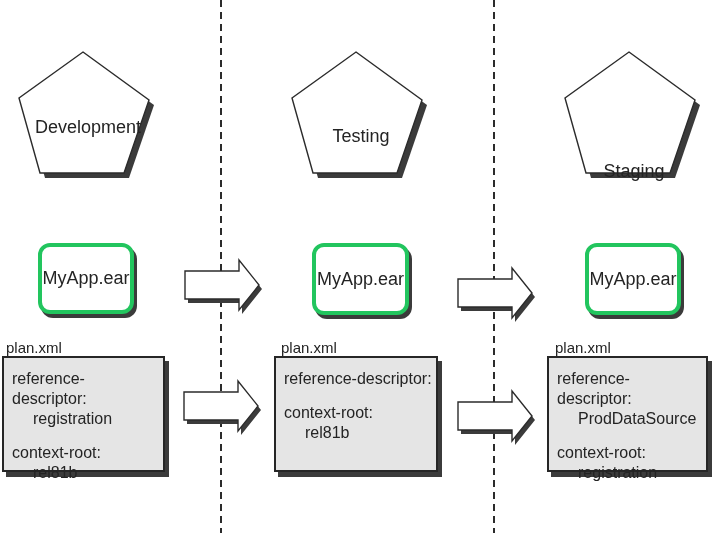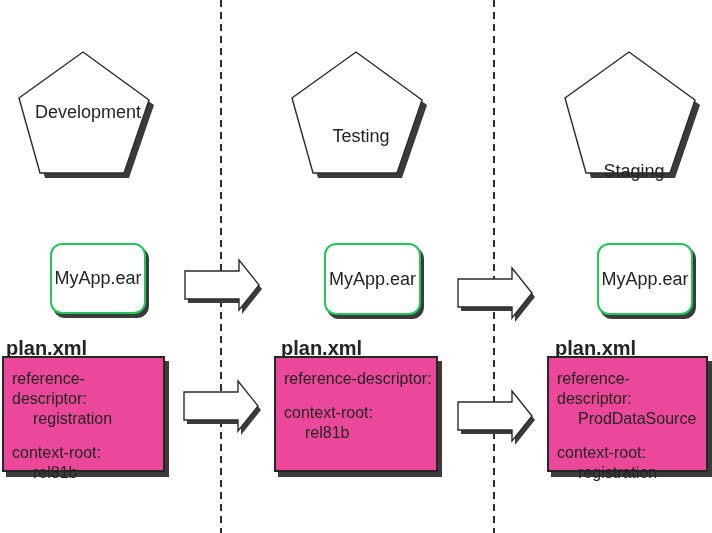--- a/index.html
+++ b/index.html
@@ -48,7 +48,7 @@
     <polygon points="70,6 136,54 111,127 27,127 6,52" fill="#3b3b3b" stroke="none"></polygon>
     <polygon points="65,1 131,49 106,122 22,122 1,47" fill="#ffffff" stroke="#2b2b2b" stroke-width="1.4"></polygon>
   </svg>
-  <div class="env-label" style="left:18px;top:102px;">Development</div>
+  <div class="env-label" style="left:18px;top:117px;">Development</div>
 
   <div class="ear-box" style="left:38px;top:243px;width:96px;height:71px;">
     <span>MyApp.ear</span>

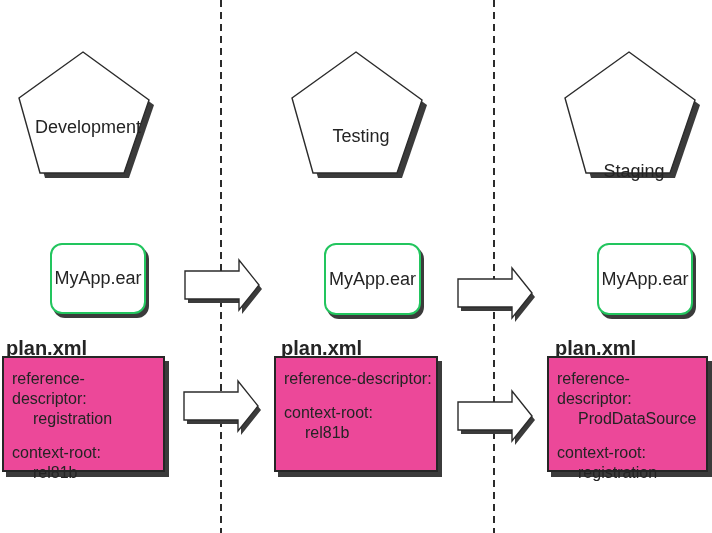--- a/index.html
+++ b/index.html
@@ -18,11 +18,10 @@
   }
   .ear-box {
     position:absolute; box-sizing:border-box;
-    background:#ffffff; border:2px solid #22c55e; border-radius:12px;
+    background:#ffffff; border:4px solid #22c55e; border-radius:12px;
     box-shadow:3px 4px 0 #3b3b3b;
     display:flex; align-items:center; justify-content:center;
     font-size:18px;
-    margin-left:12px;
   }
   .plan-label { position:absolute; font-size:20px; line-height:18px;font-weight:bold; }
   .plan-box {

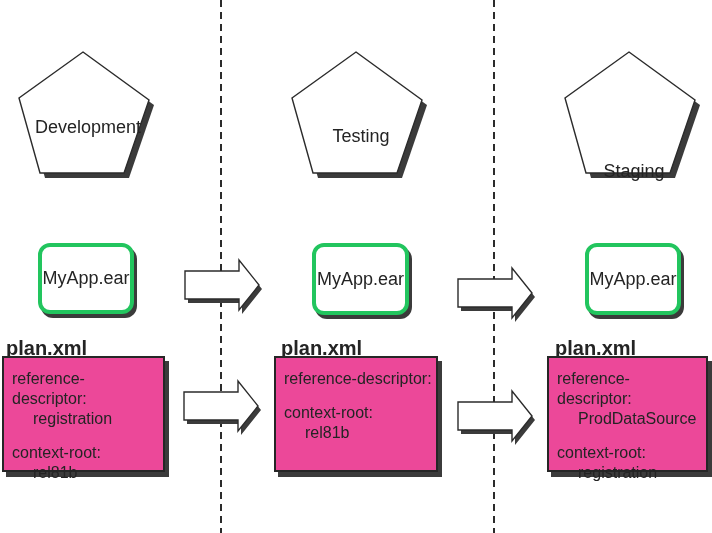--- a/index.html
+++ b/index.html
@@ -23,7 +23,7 @@
     display:flex; align-items:center; justify-content:center;
     font-size:18px;
   }
-  .plan-label { position:absolute; font-size:20px; line-height:18px;font-weight:bold; }
+  .plan-label { position:absolute; font-size:15px; line-height:18px; }
   .plan-box {
     position:absolute; box-sizing:border-box;
     background:#ec4899; border:2px solid #262626;

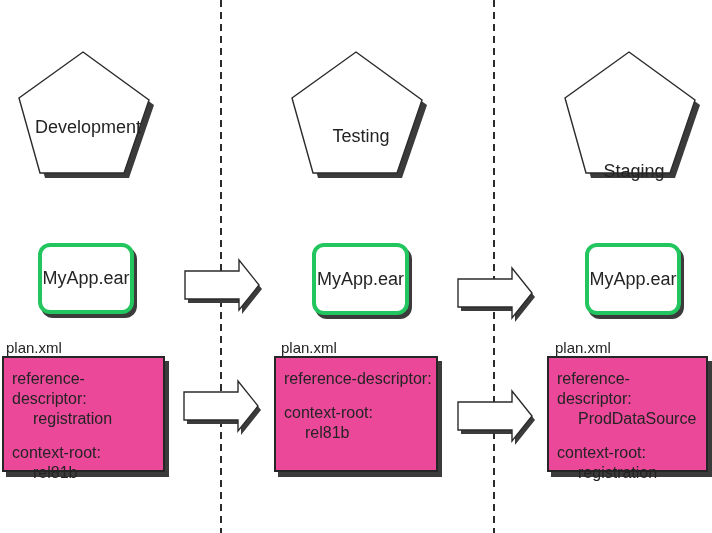--- a/index.html
+++ b/index.html
@@ -26,7 +26,7 @@
   .plan-label { position:absolute; font-size:15px; line-height:18px; }
   .plan-box {
     position:absolute; box-sizing:border-box;
-    background:#ec4899; border:2px solid #262626;
+    background:#e5e5e5; border:2px solid #262626;
     box-shadow:4px 5px 0 #3b3b3b;
     padding:11px 4px 0 8px;
     font-size:16px; line-height:20px;

